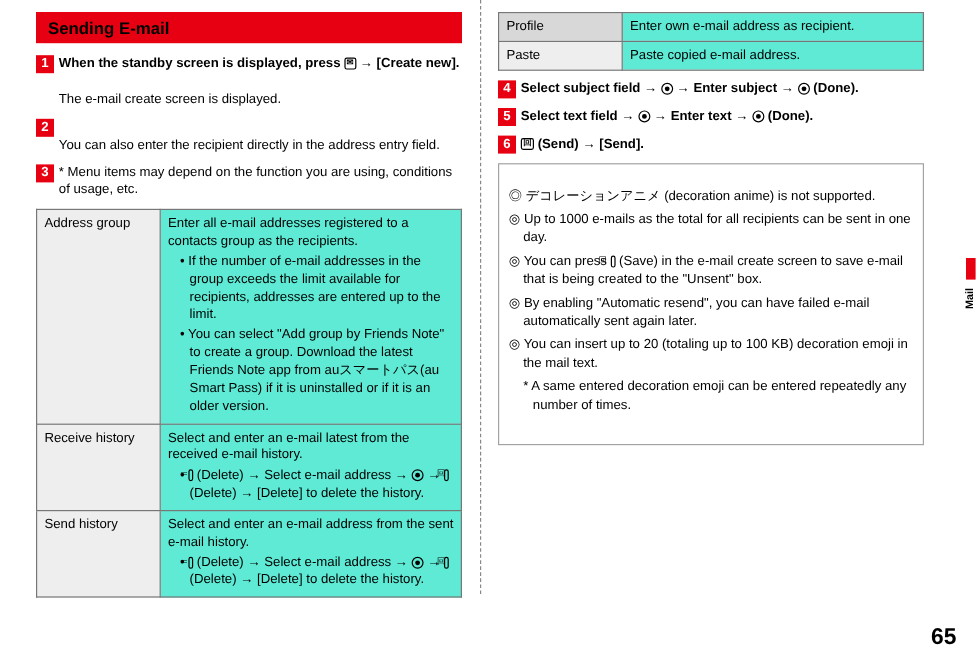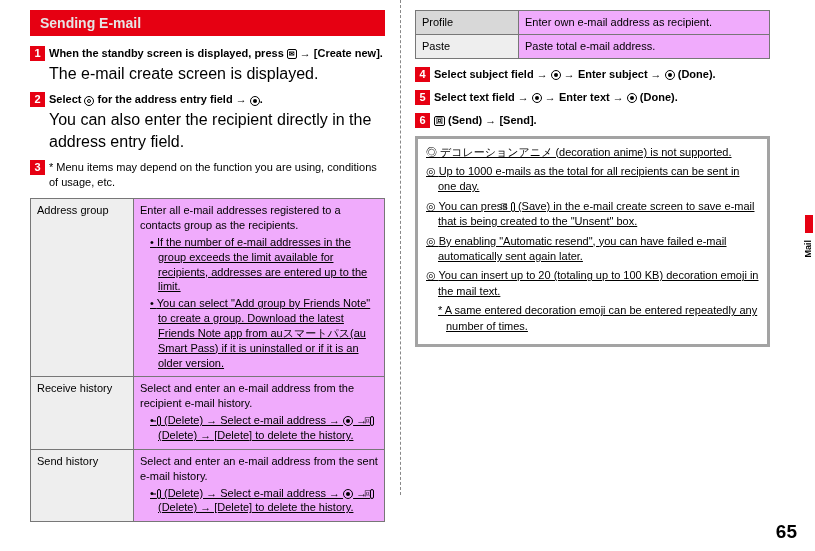--- a/index.html
+++ b/index.html
@@ -35,7 +35,7 @@
   }
   h2.header {
     background: #e60012;
-    color: #e5e5e5;
+    color: #000000;
     font-size: 14px;
     font-weight: bold;
     padding: 5px 10px;

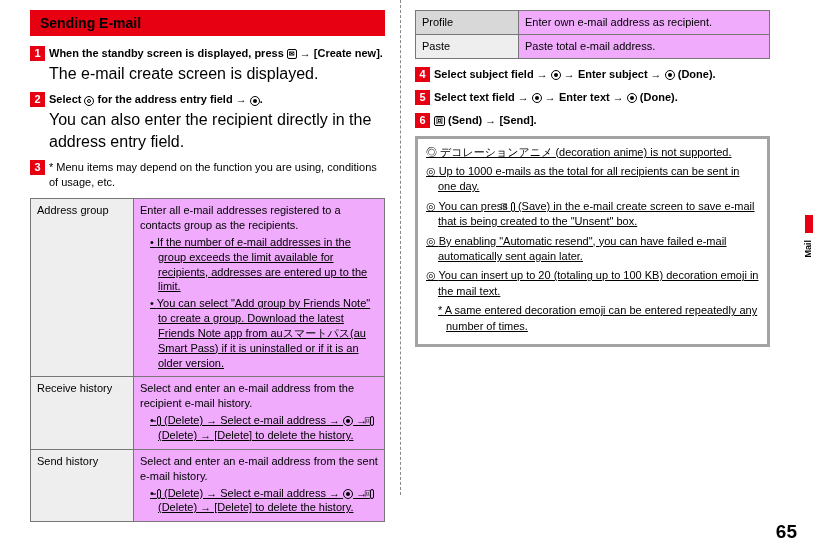--- a/index.html
+++ b/index.html
@@ -86,7 +86,7 @@
     background: #ddd;
   }
   table.info td.right {
-    background: #f0abfc;
+    background: #5eead4;
   }
   table.info.bordered td { border: 1px solid #777; }
   .notes-box {

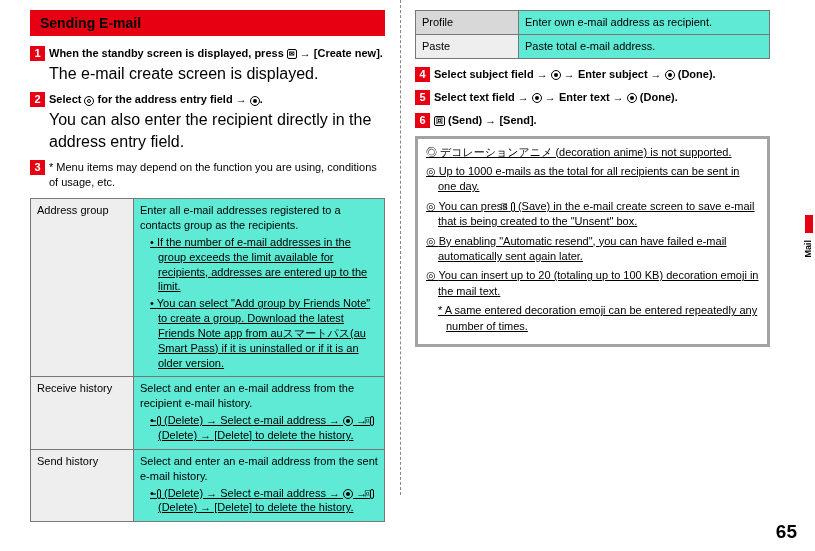--- a/index.html
+++ b/index.html
@@ -247,7 +247,7 @@
       </tr>
       <tr class="light">
         <td class="left">Paste</td>
-        <td class="right">Paste total e-mail address.</td>
+        <td class="right">Paste copied e-mail address.</td>
       </tr>
     </tbody>
       </table>

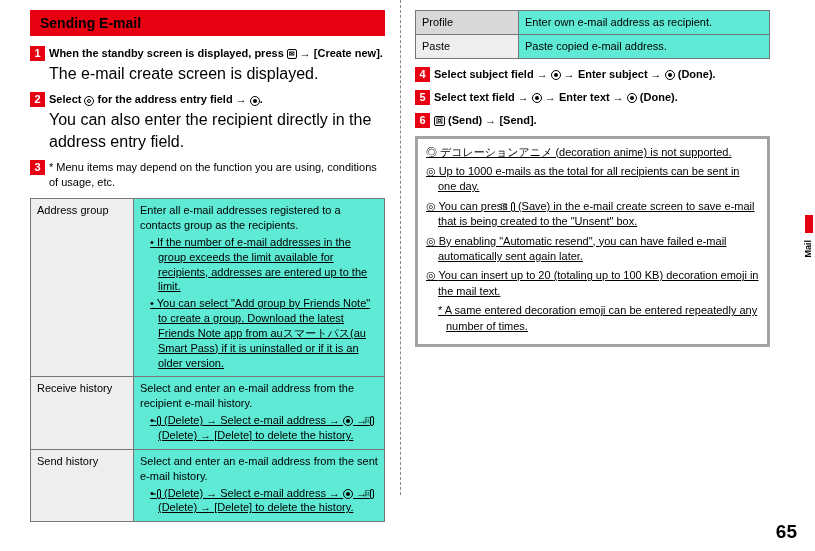--- a/index.html
+++ b/index.html
@@ -64,7 +64,7 @@
     flex: 1;
   }
   .step-body strong { font-weight: bold; }
-  .step-body .note { font-weight: normal; font-size: 16px; margin-top: 2px; }
+  .step-body .note { font-weight: normal; font-size: 11px; margin-top: 15px; }
   table.info {
     border-collapse: collapse;
     width: 100%;

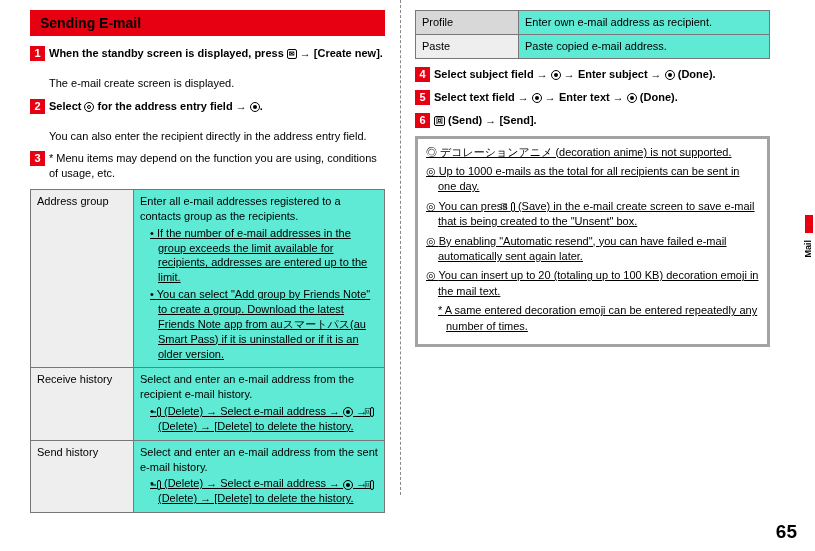--- a/index.html
+++ b/index.html
@@ -190,7 +190,6 @@
     <div class="step">
       <span class="num">2</span>
       <div class="step-body">
-        <strong>Select <span class="icon-cog"></span> for the address entry field → <span class="icon-circ"></span>.</strong>
         <div class="note">You can also enter the recipient directly in the address entry field.</div>
       </div>
     </div>

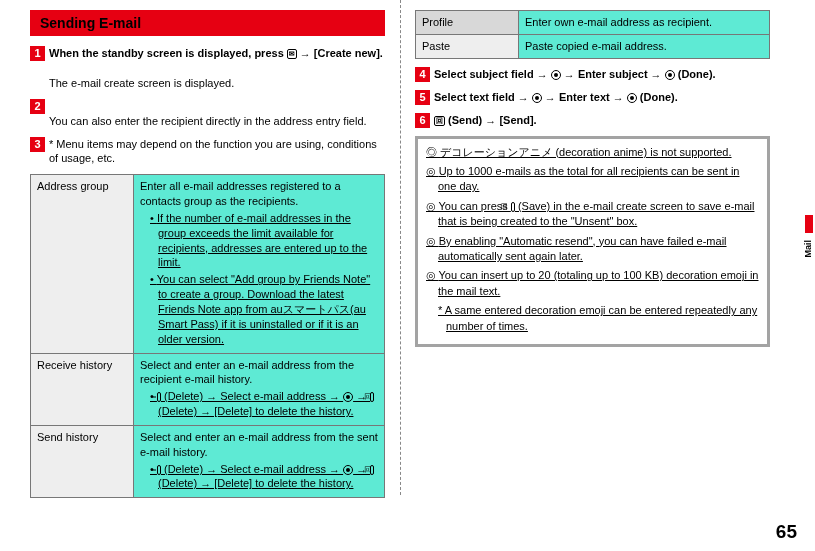--- a/index.html
+++ b/index.html
@@ -90,11 +90,10 @@
   }
   table.info.bordered td { border: 1px solid #777; }
   .notes-box {
-    border: 3px solid #a3a3a3;
-    padding: 6px 8px;
+    border: 1px solid #a3a3a3;
+    padding: 20px 8px;
     line-height: 1.4;
     margin-top: 8px;
-    text-decoration: underline;
   }
   .notes-box p {
     margin: 0 0 4px 0;

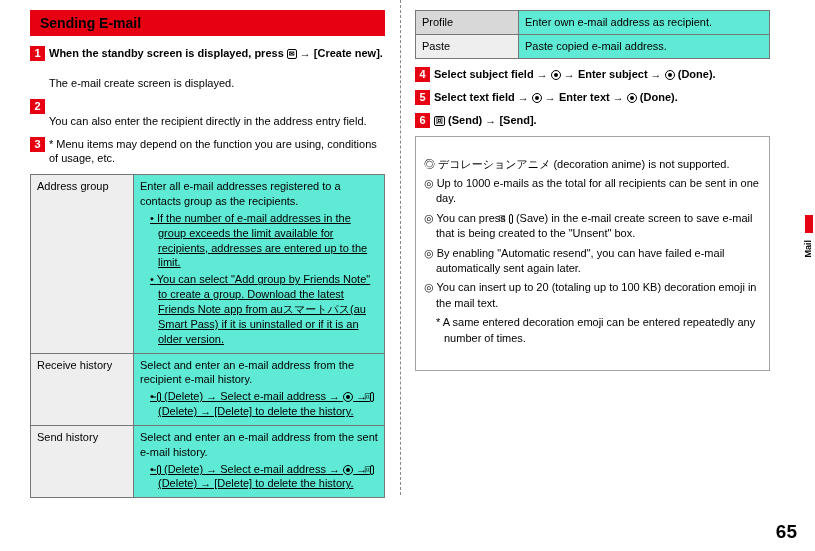--- a/index.html
+++ b/index.html
@@ -165,7 +165,6 @@
     margin: 2px 0;
     padding-left: 10px;
     list-style: none;
-    text-decoration: underline;
   }
   ul.inner-list li::before { content: "• "; }
   ul.inner-list li { text-indent: -8px; padding-left: 8px; margin-bottom: 2px; }

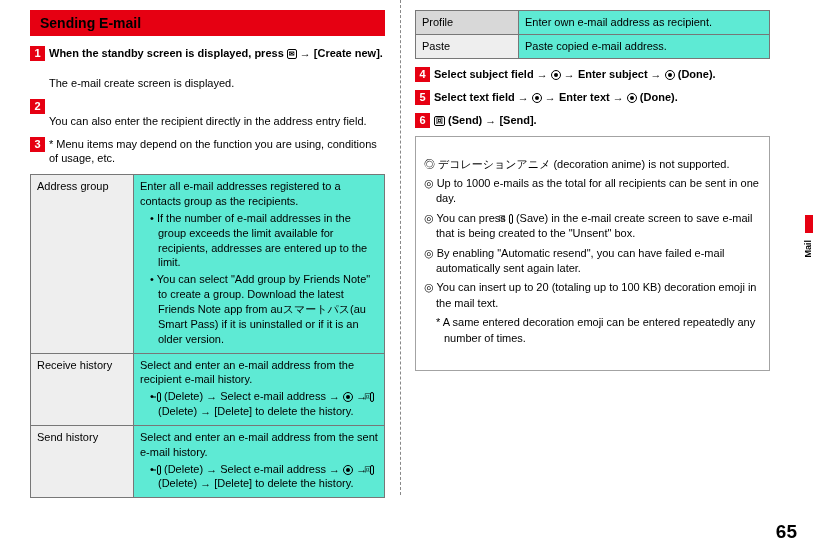--- a/index.html
+++ b/index.html
@@ -214,7 +214,7 @@
       <tr class="shade">
         <td class="left">Receive history</td>
         <td class="right">
-          <span>Select and enter an e-mail address from the recipient e-mail history.</span>
+          <span>Select and enter an e-mail latest from the received e-mail history.</span>
           <ul class="inner-list">
             <li><span class="icon-sq">═</span> (Delete) → Select e-mail address → <span class="icon-circ"></span> → <span class="icon-sq">回</span> (Delete) → [Delete] to delete the history.</li>
           </ul>

